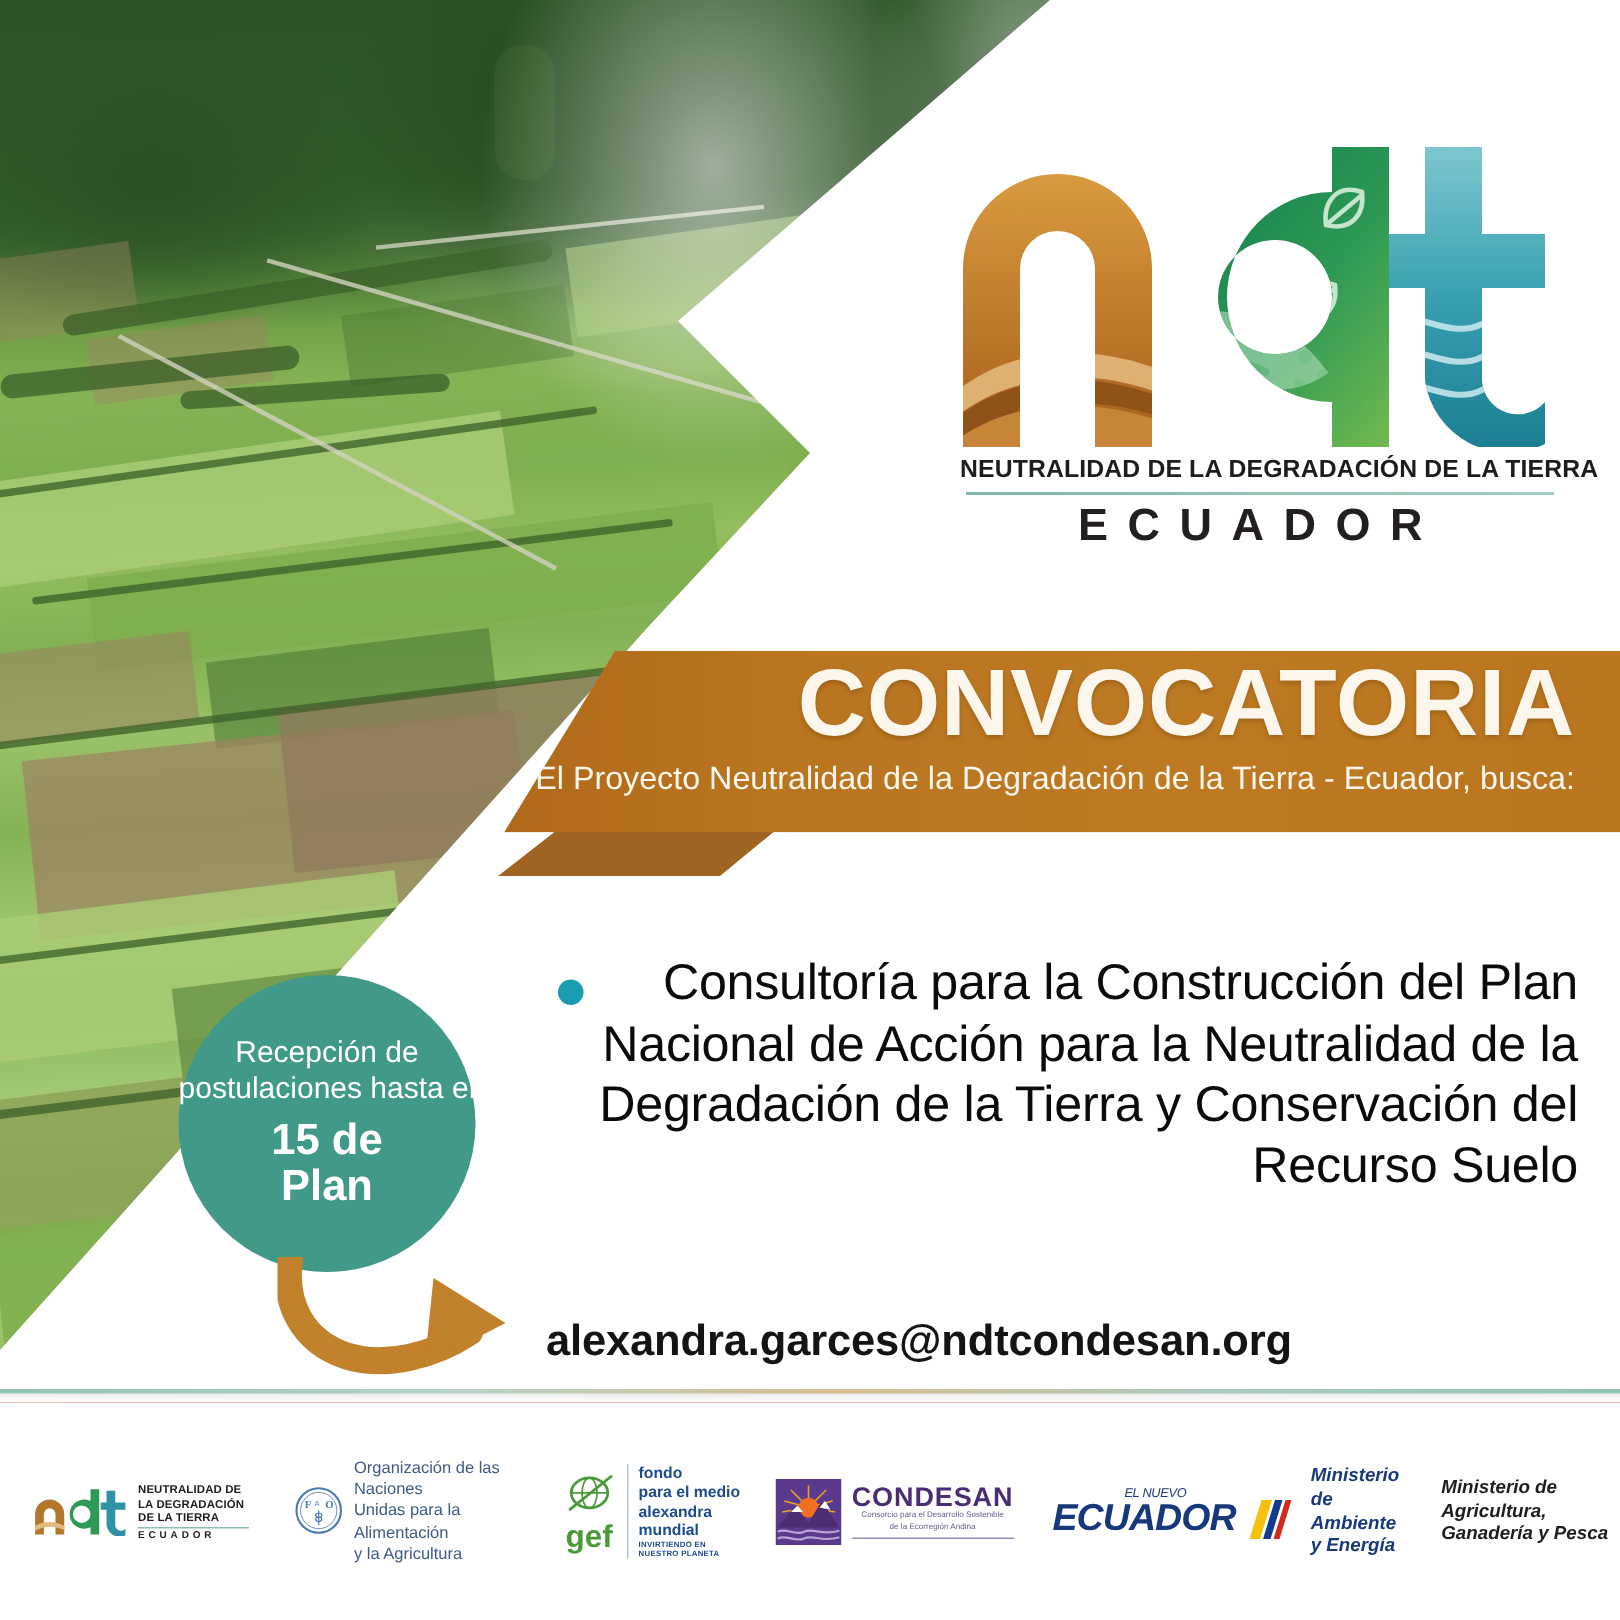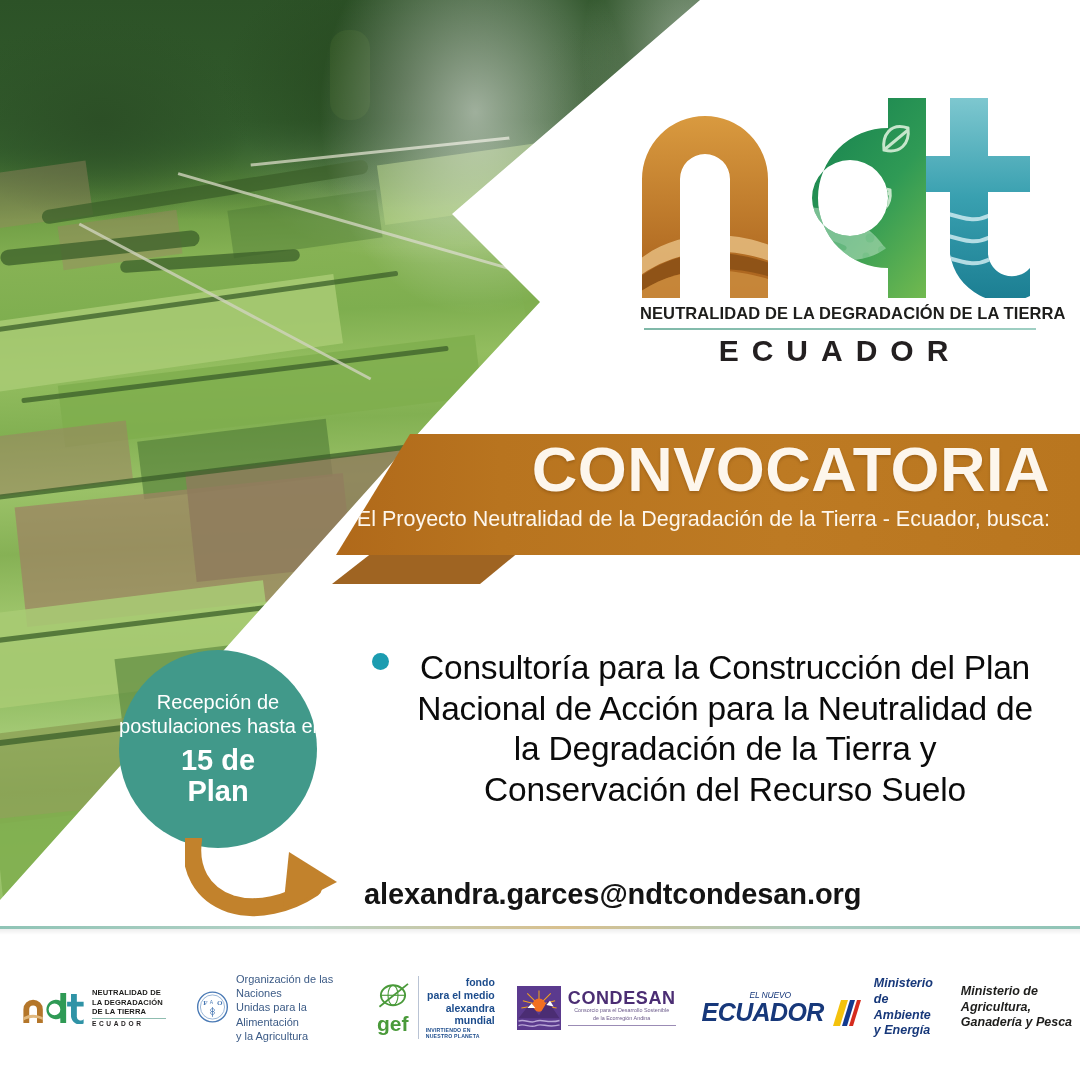--- a/index.html
+++ b/index.html
@@ -104,7 +104,7 @@
     background:#1b9cb0;
   }
   .main-text{
-    margin:12px;padding-left:26px;text-align:center;color:#0b0b0b;
+    margin:0;padding-left:26px;text-align:right;color:#0b0b0b;
     font-size:33.5px;line-height:1.215;font-weight:400;letter-spacing:-.2px;
   }
 

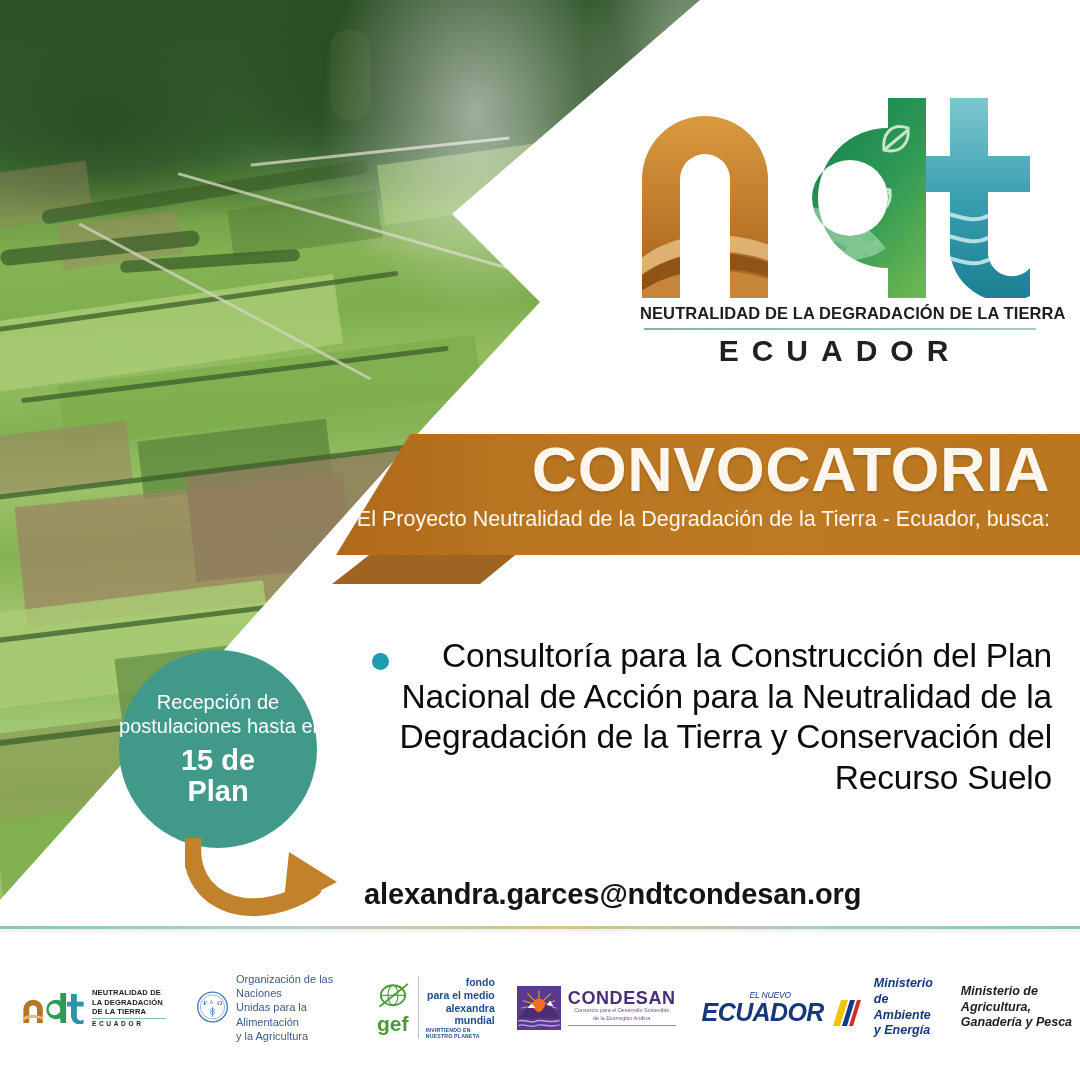--- a/index.html
+++ b/index.html
@@ -147,7 +147,7 @@
   .fndt-ec{font-size:6.6px;font-weight:700;letter-spacing:2.6px;color:#231f20;}
 
   .fao-txt{font-size:11px;line-height:1.3;color:#3c5b86;font-weight:400;}
-  .gef-txt{font-size:10.5px;line-height:1.22;color:#1c4c8c;font-weight:700;text-align:right;}
+  .gef-txt{font-size:10.5px;line-height:1.22;color:#1c4c8c;font-weight:700;}
   .gef-small{font-size:5.2px;color:#1c4c8c;font-weight:700;letter-spacing:.2px;}
   .gef-word{font-size:21px;font-weight:700;color:#4a9a3a;line-height:.9;}
   .cond-name{font-size:18px;font-weight:700;color:#4b2d73;letter-spacing:.6px;line-height:1;}

